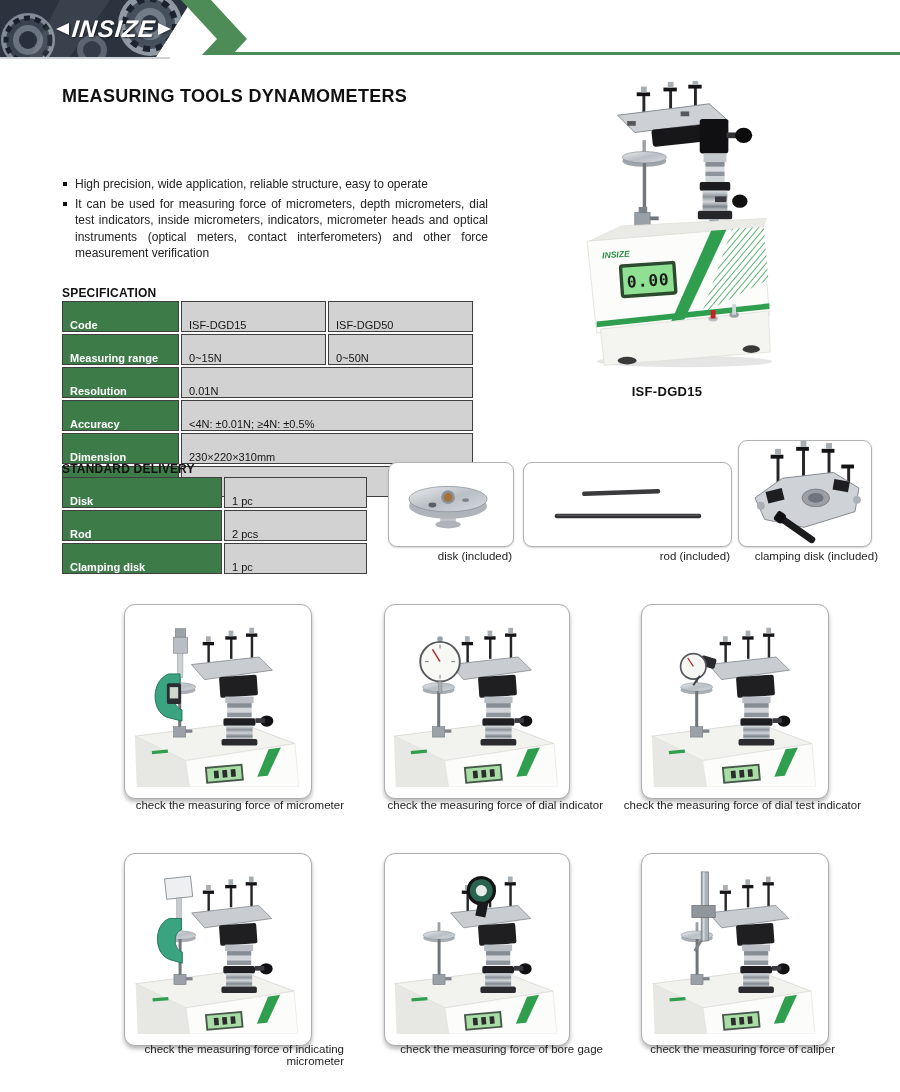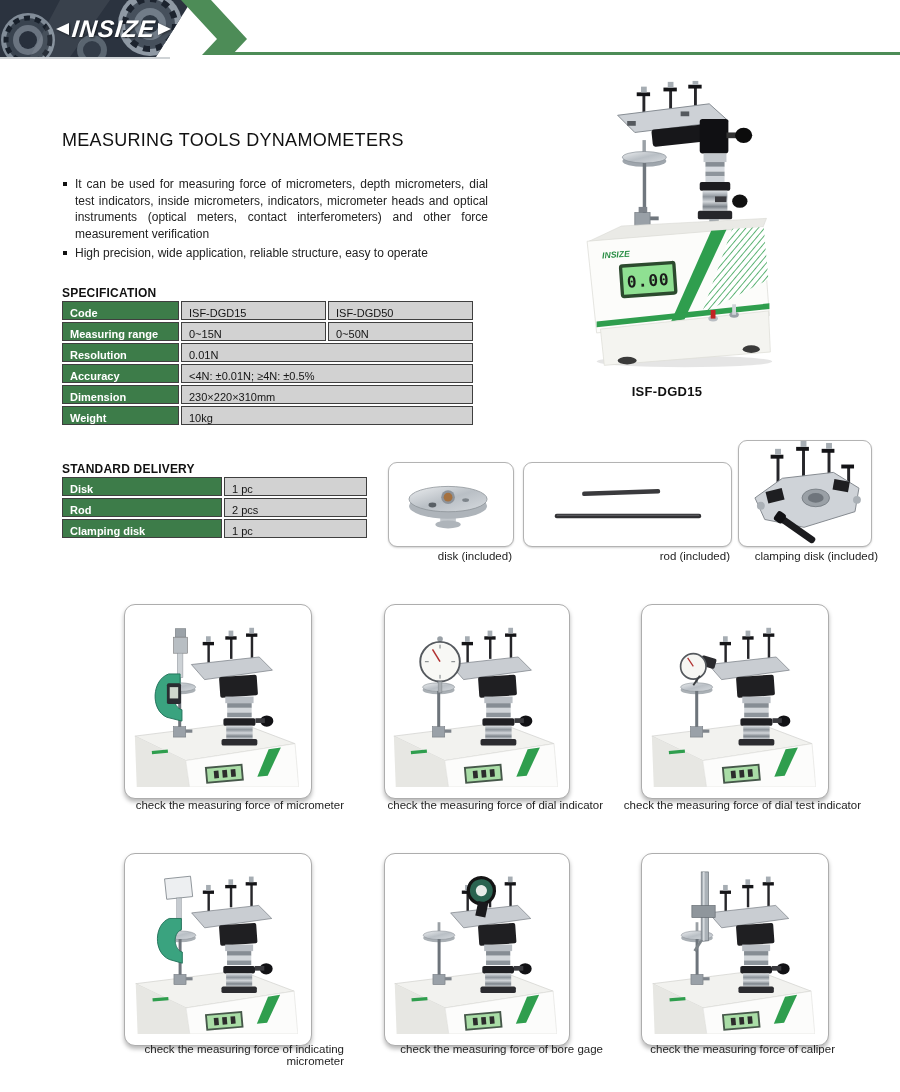--- a/index.html
+++ b/index.html
@@ -19,7 +19,7 @@
   .arrow-r{width:0;height:0;border-top:6px solid transparent;border-bottom:6px solid transparent;border-left:13px solid #fff;filter:drop-shadow(1px 1px 1px rgba(0,0,0,.5));}
 
   
-  .title{left:62px;top:86px;font-size:18px;font-weight:normal;letter-spacing:.3px;color:#111;margin-top:44px;}
+  .title{left:62px;top:86px;font-size:18px;font-weight:bold;letter-spacing:.3px;color:#111;}
   .features{left:62px;top:176px;width:426px;}
   .features .li{position:relative;padding-left:13px;text-align:justify;font-size:12px;line-height:16.5px;color:#222;margin-bottom:3px;}
   .features .sq{position:absolute;left:1px;top:6px;width:4px;height:4px;background:#111;}

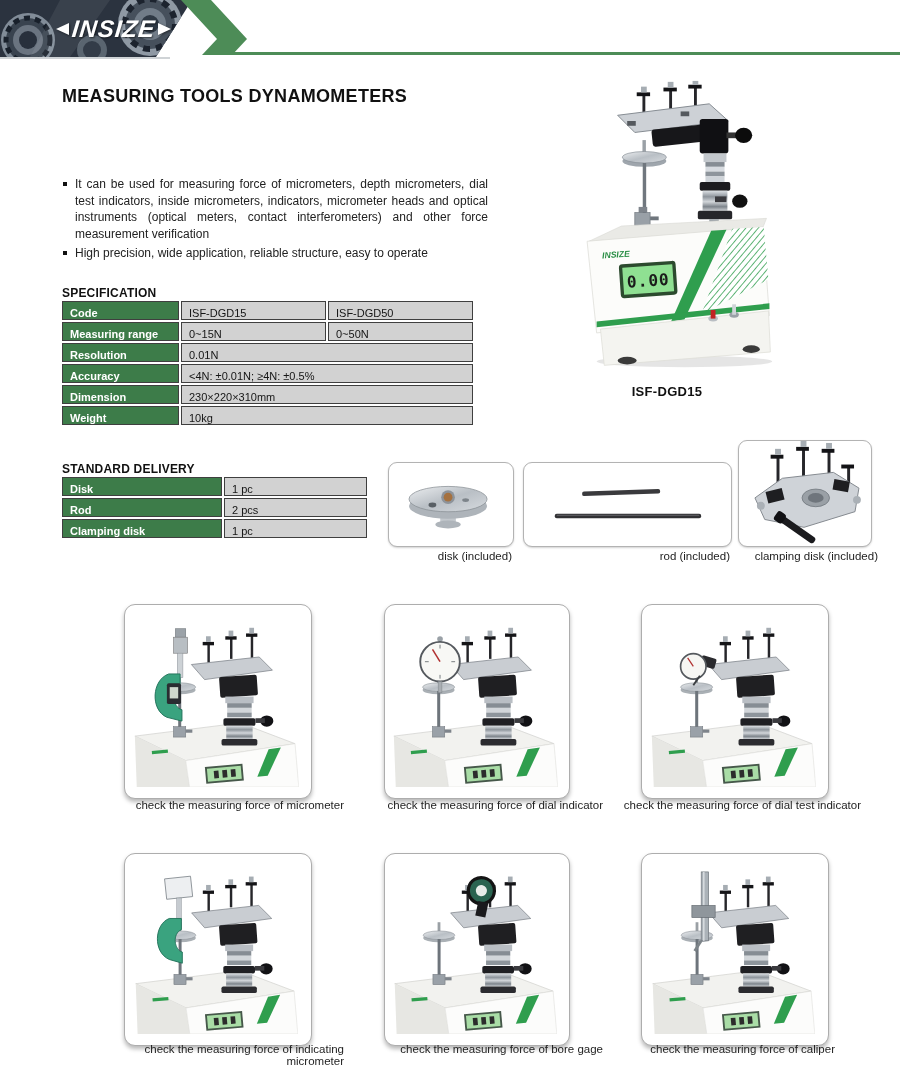--- a/index.html
+++ b/index.html
@@ -195,11 +195,11 @@
   <div class="abs features">
     <div class="li">
       <span class="sq"></span>
-      <span>It can be used for measuring force of micrometers, depth micrometers, dial test indicators, inside micrometers, indicators, micrometer heads and optical instruments (optical meters, contact interferometers) and other force measurement verification</span>
+      <span>High precision, wide application, reliable structure, easy to operate</span>
     </div>
     <div class="li">
       <span class="sq"></span>
-      <span>High precision, wide application, reliable structure, easy to operate</span>
+      <span>It can be used for measuring force of micrometers, depth micrometers, dial test indicators, inside micrometers, indicators, micrometer heads and optical instruments (optical meters, contact interferometers) and other force measurement verification</span>
     </div>
   </div>
 

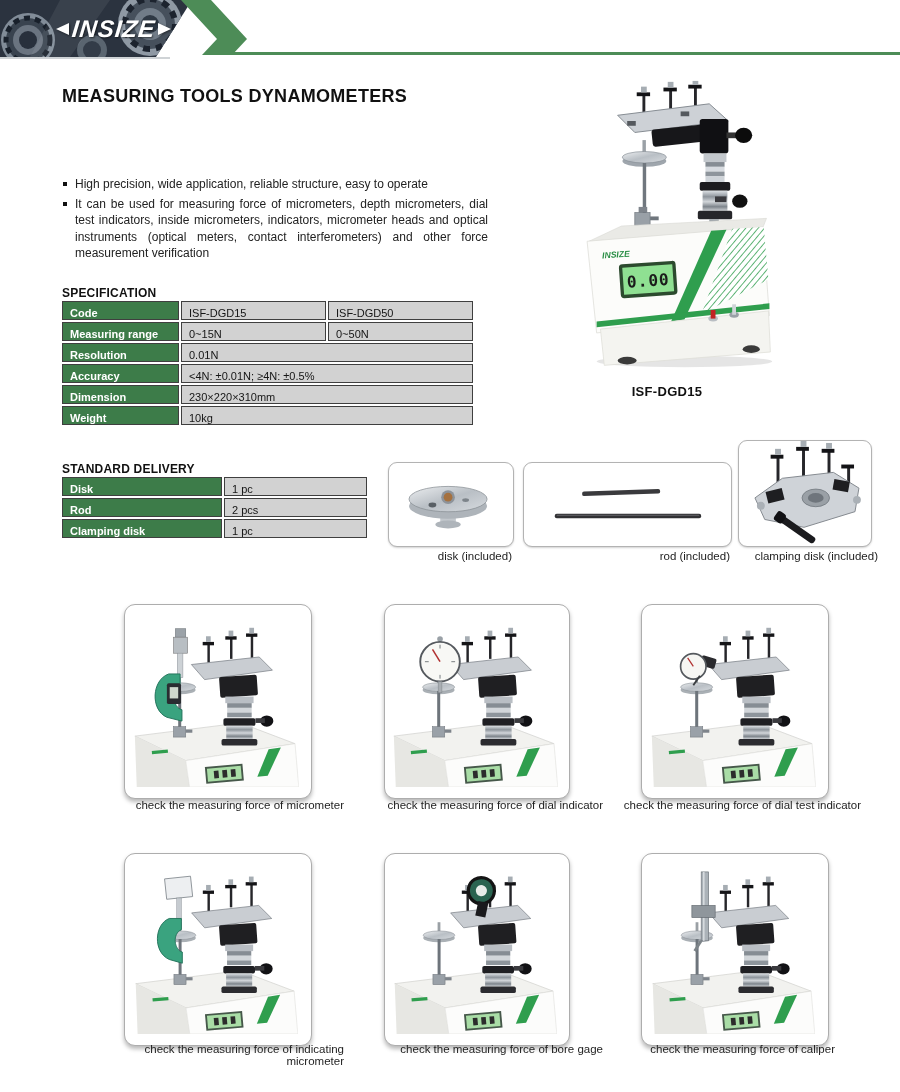--- a/index.html
+++ b/index.html
@@ -27,7 +27,7 @@
 
   
   table.tbl{border-collapse:separate;border-spacing:2px;table-layout:fixed;}
-  table.tbl td{border:1px solid #3f3f3f;height:13px;font-size:11px;padding:4px 4px 0 7px;
+  table.tbl td{border:1px solid #3f3f3f;height:13px;font-size:11px;padding:16px 4px 0 7px;
     overflow:hidden;white-space:nowrap;}
   td.lab{background:#3d7c49;color:#fff;font-weight:bold;}
   td.val{background:#d2d2d2;color:#151515;}

